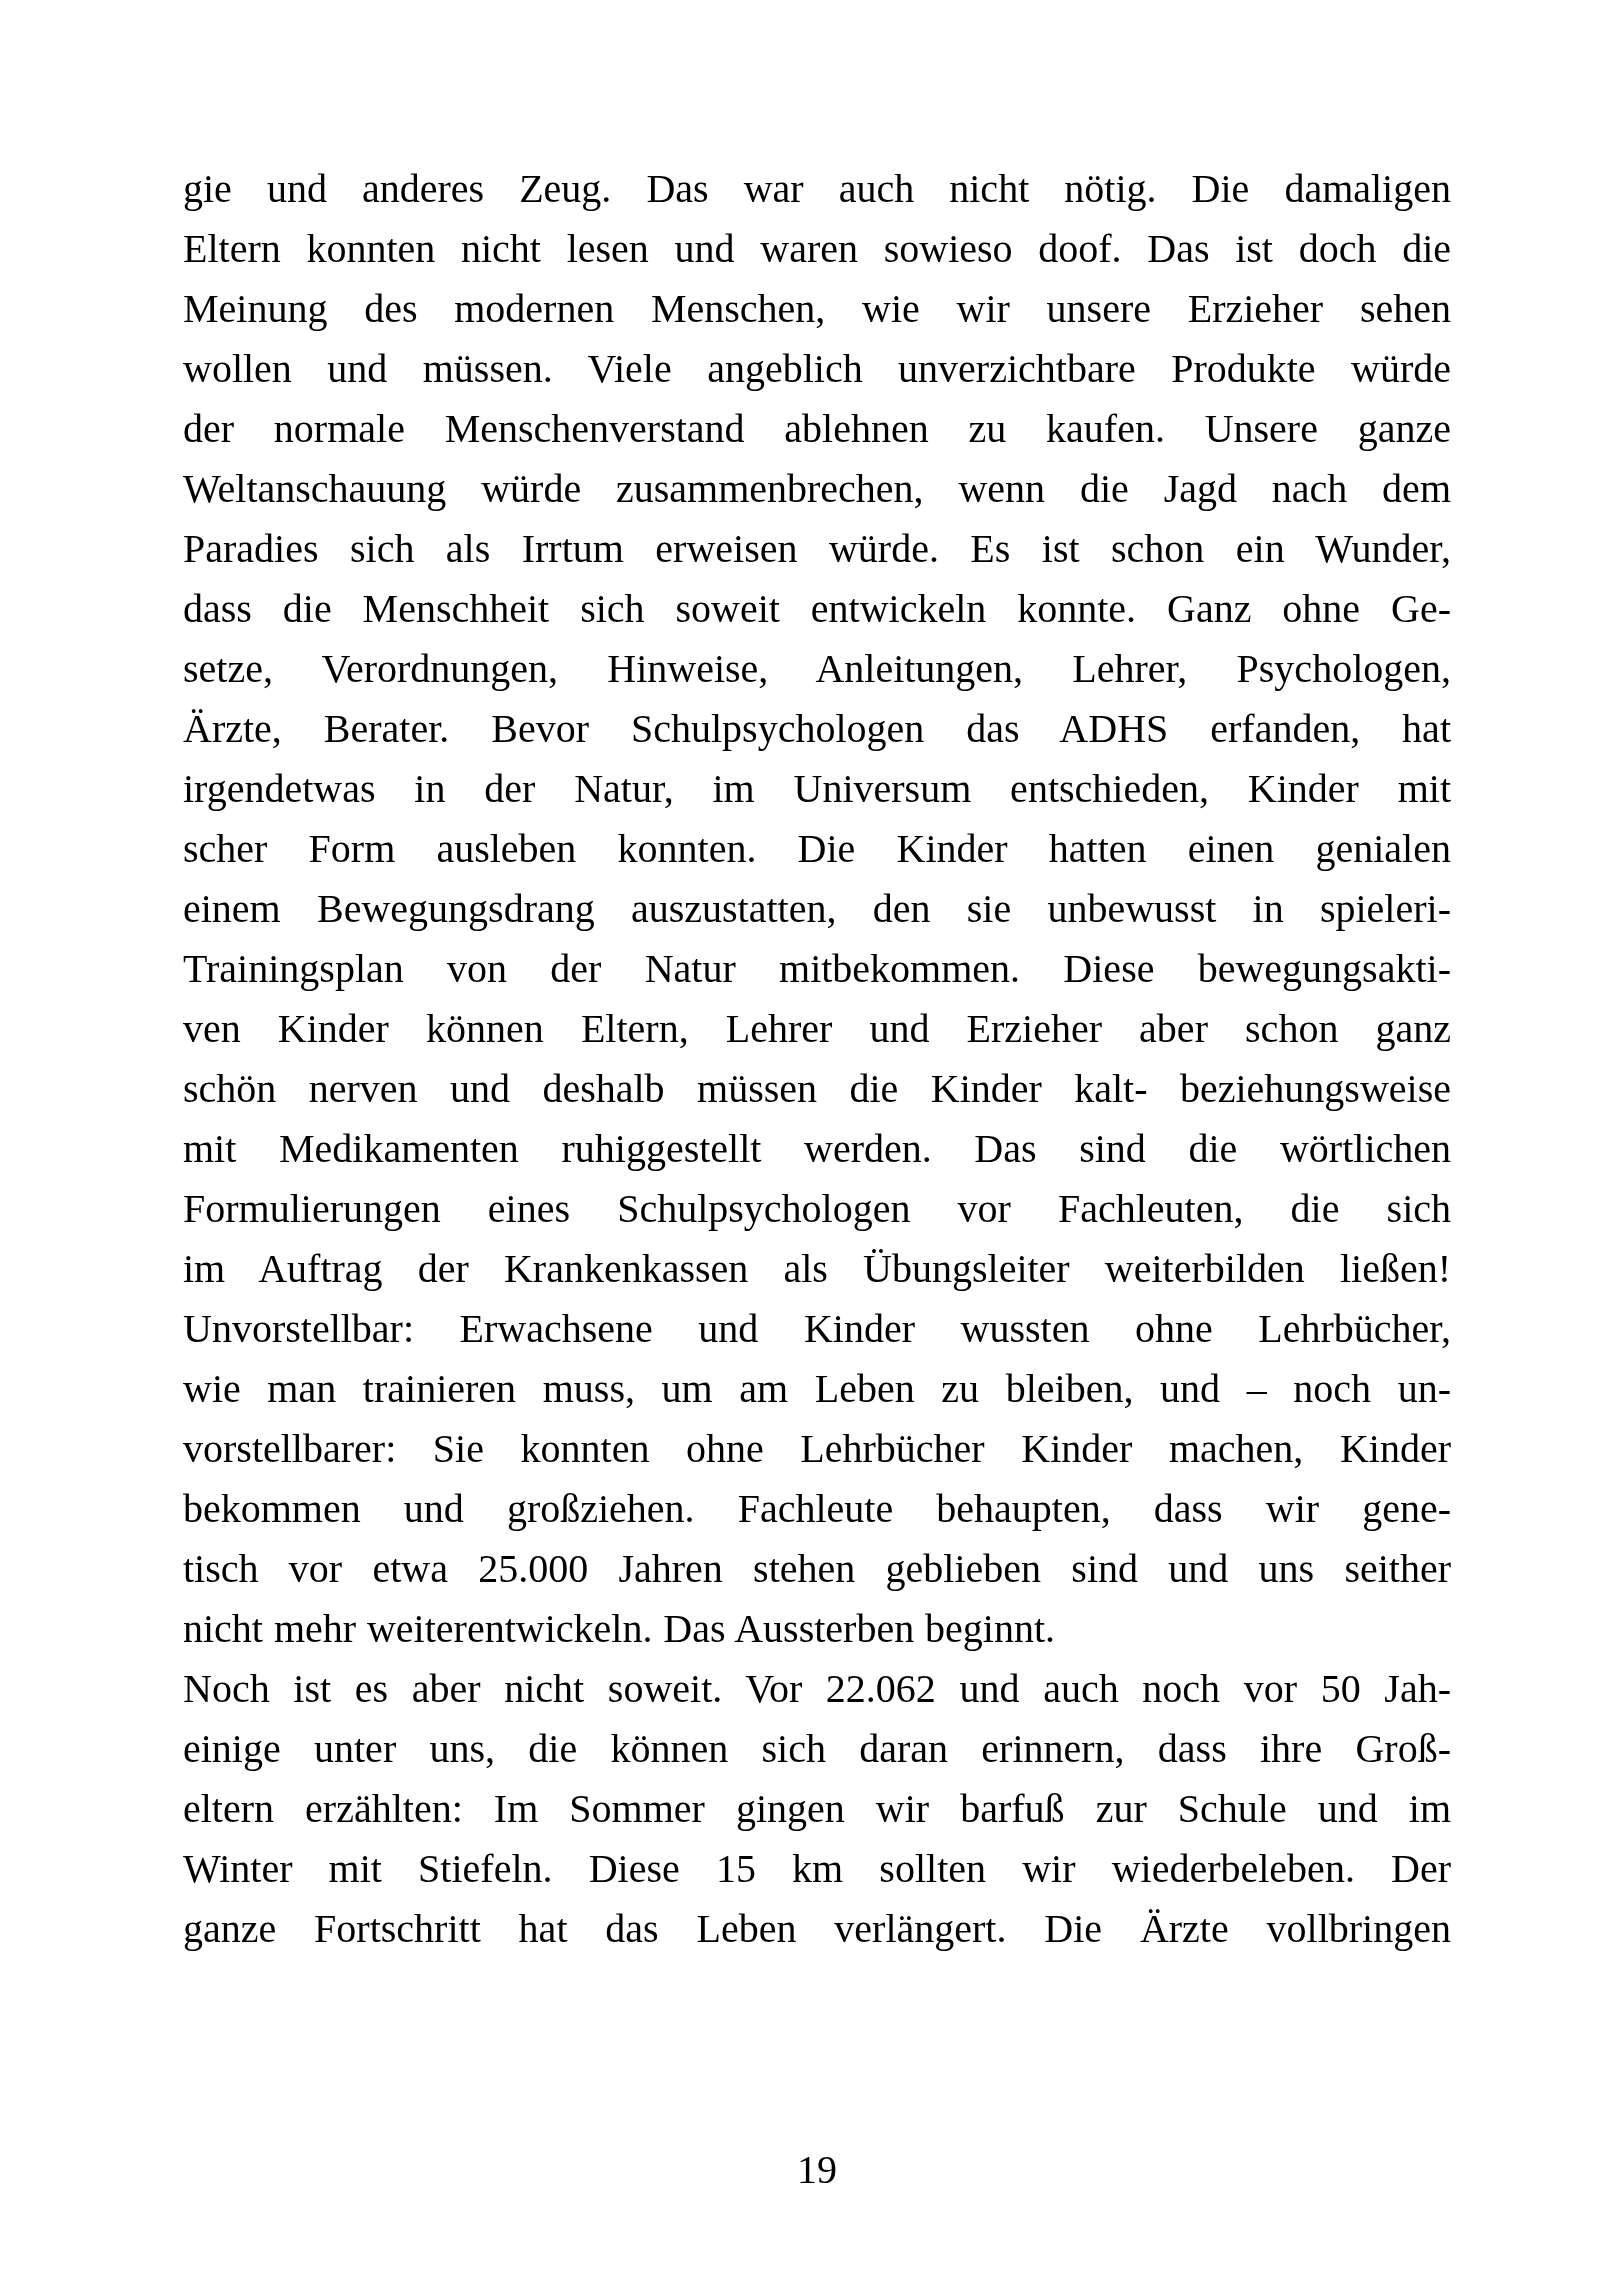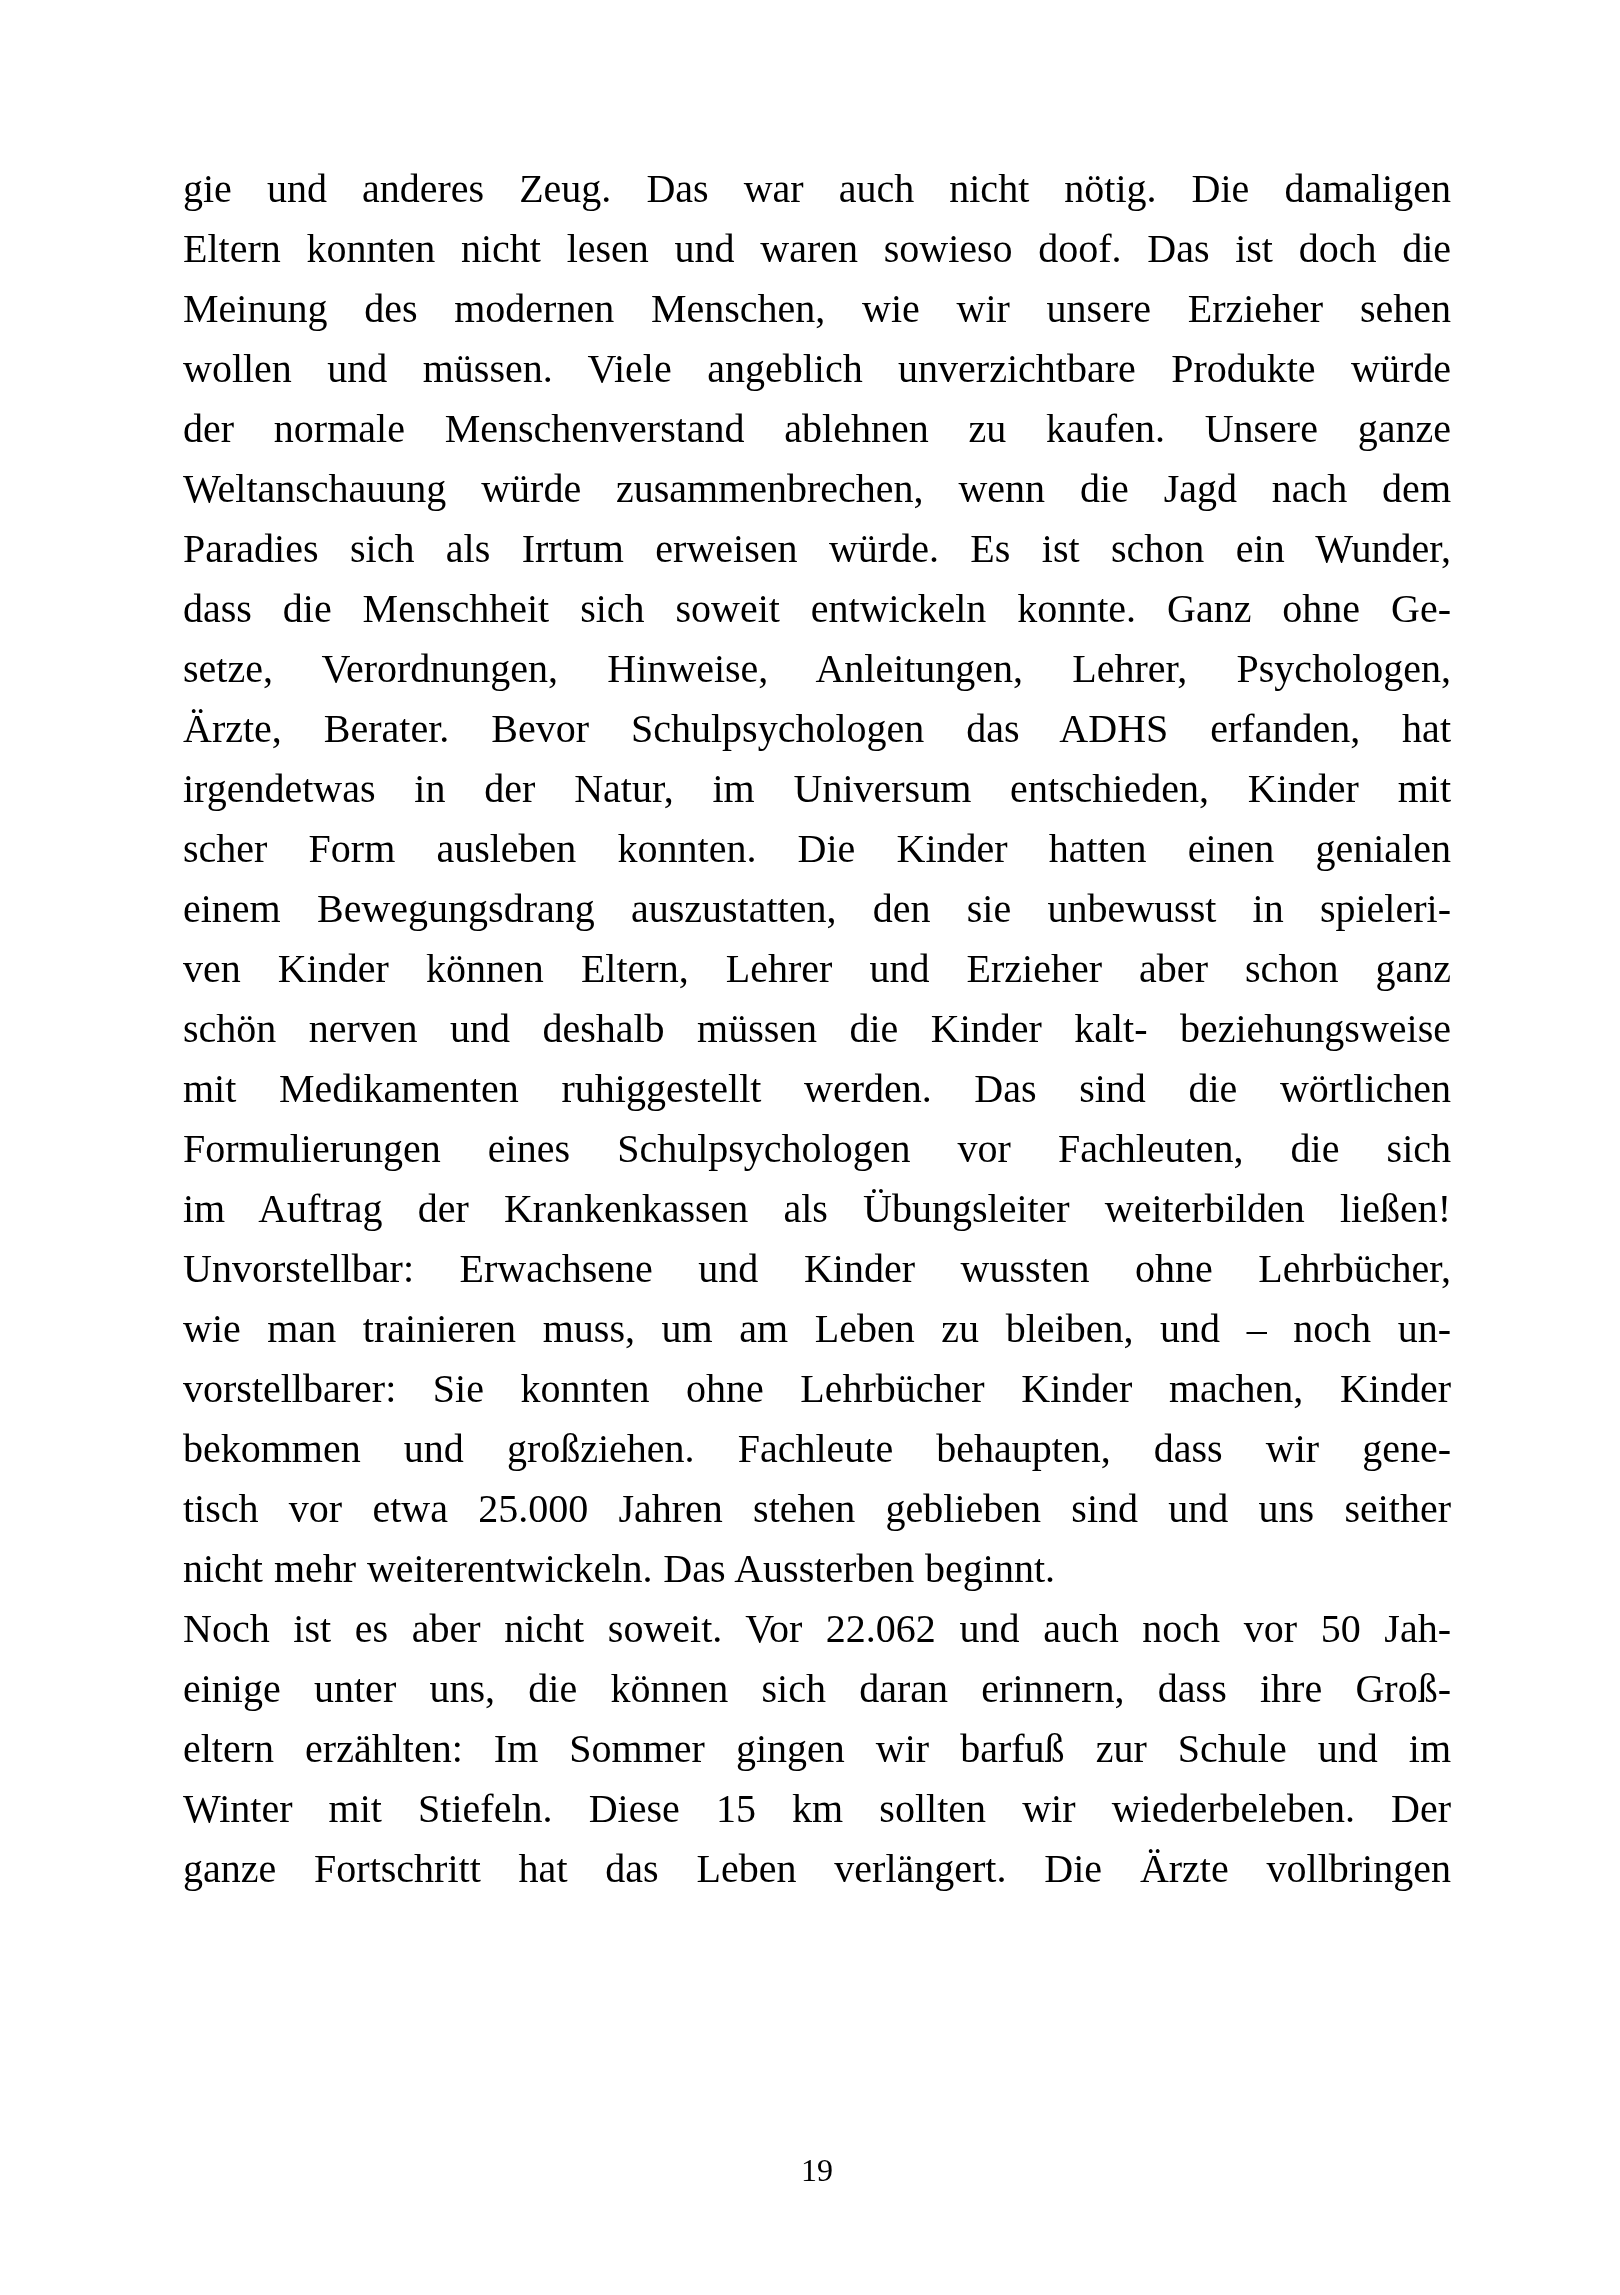--- a/index.html
+++ b/index.html
@@ -67,6 +67,7 @@
       <div class="line">irgendetwas in der Natur, im Universum entschieden, Kinder mit</div>
       <div class="line">scher Form ausleben konnten. Die Kinder hatten einen genialen</div>
       <div class="line">einem Bewegungsdrang auszustatten, den sie unbewusst in spieleri-</div>
+      <div class="line">Trainingsplan von der Natur mitbekommen. Diese bewegungsakti-</div>
       <div class="line">ven Kinder können Eltern, Lehrer und Erzieher aber schon ganz</div>
       <div class="line">schön nerven und deshalb müssen die Kinder kalt- beziehungsweise</div>
       <div class="line">mit Medikamenten ruhiggestellt werden. Das sind die wörtlichen</div>

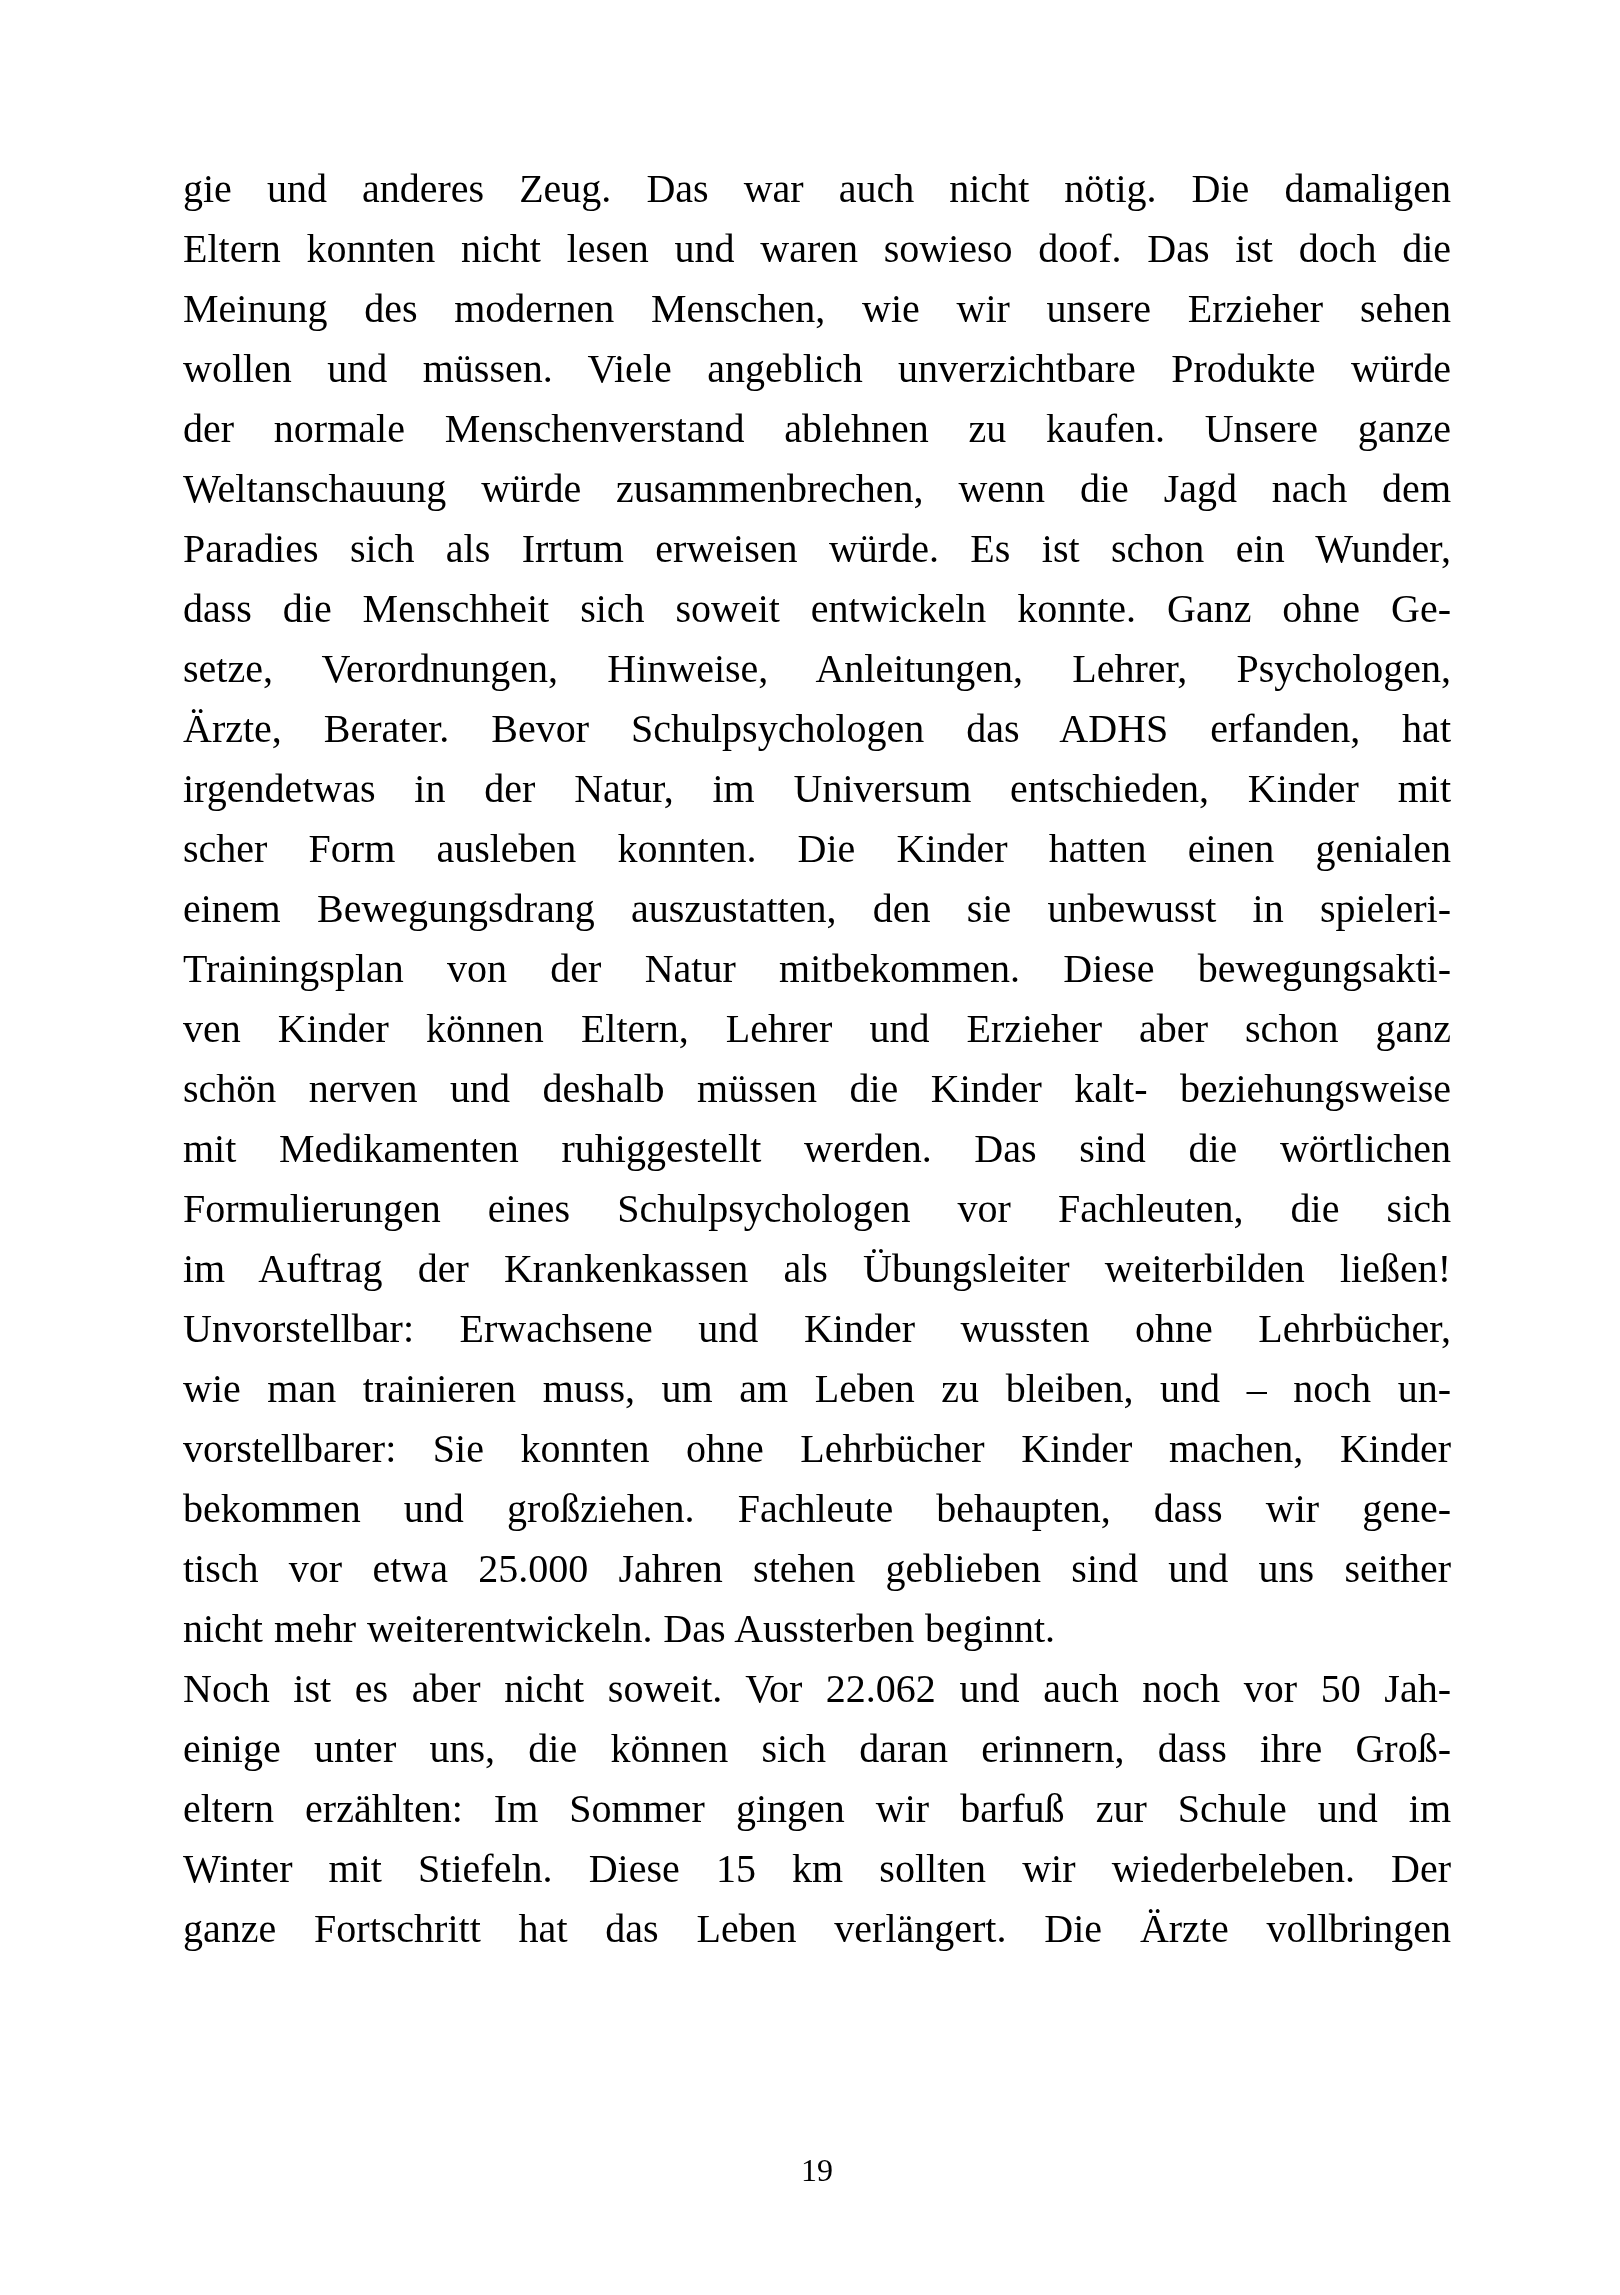--- a/index.html
+++ b/index.html
@@ -44,7 +44,7 @@
     left: 183px;
     top: 2140px;
     width: 1268px;
-    font-size: 32px;
+    font-size: 40px;
     line-height: 60px;
     text-align: center;
   }

